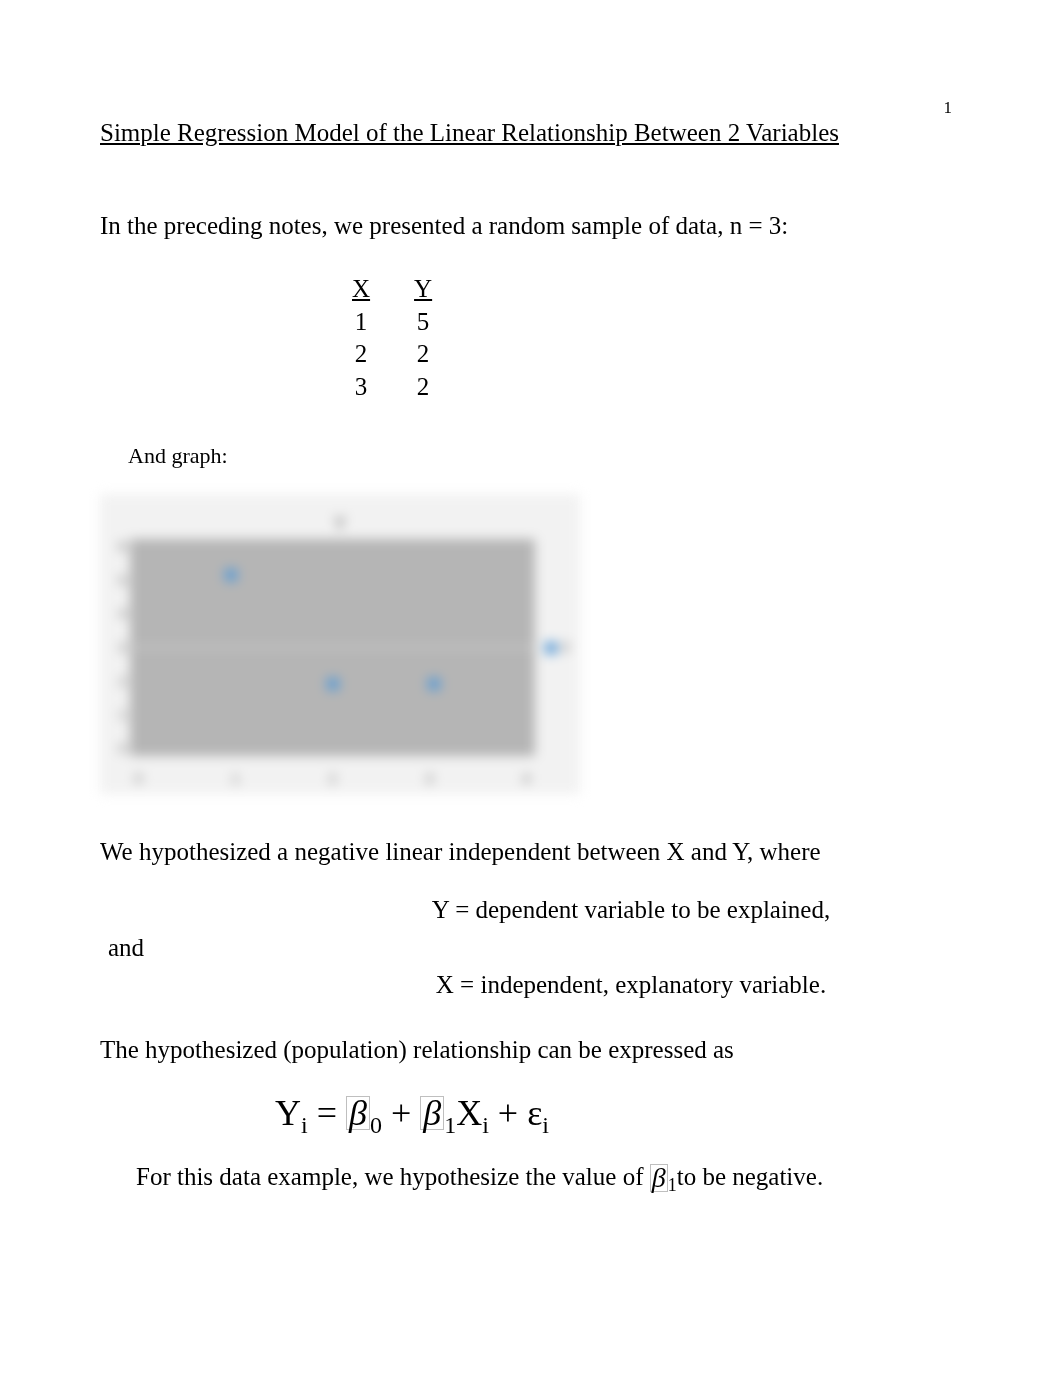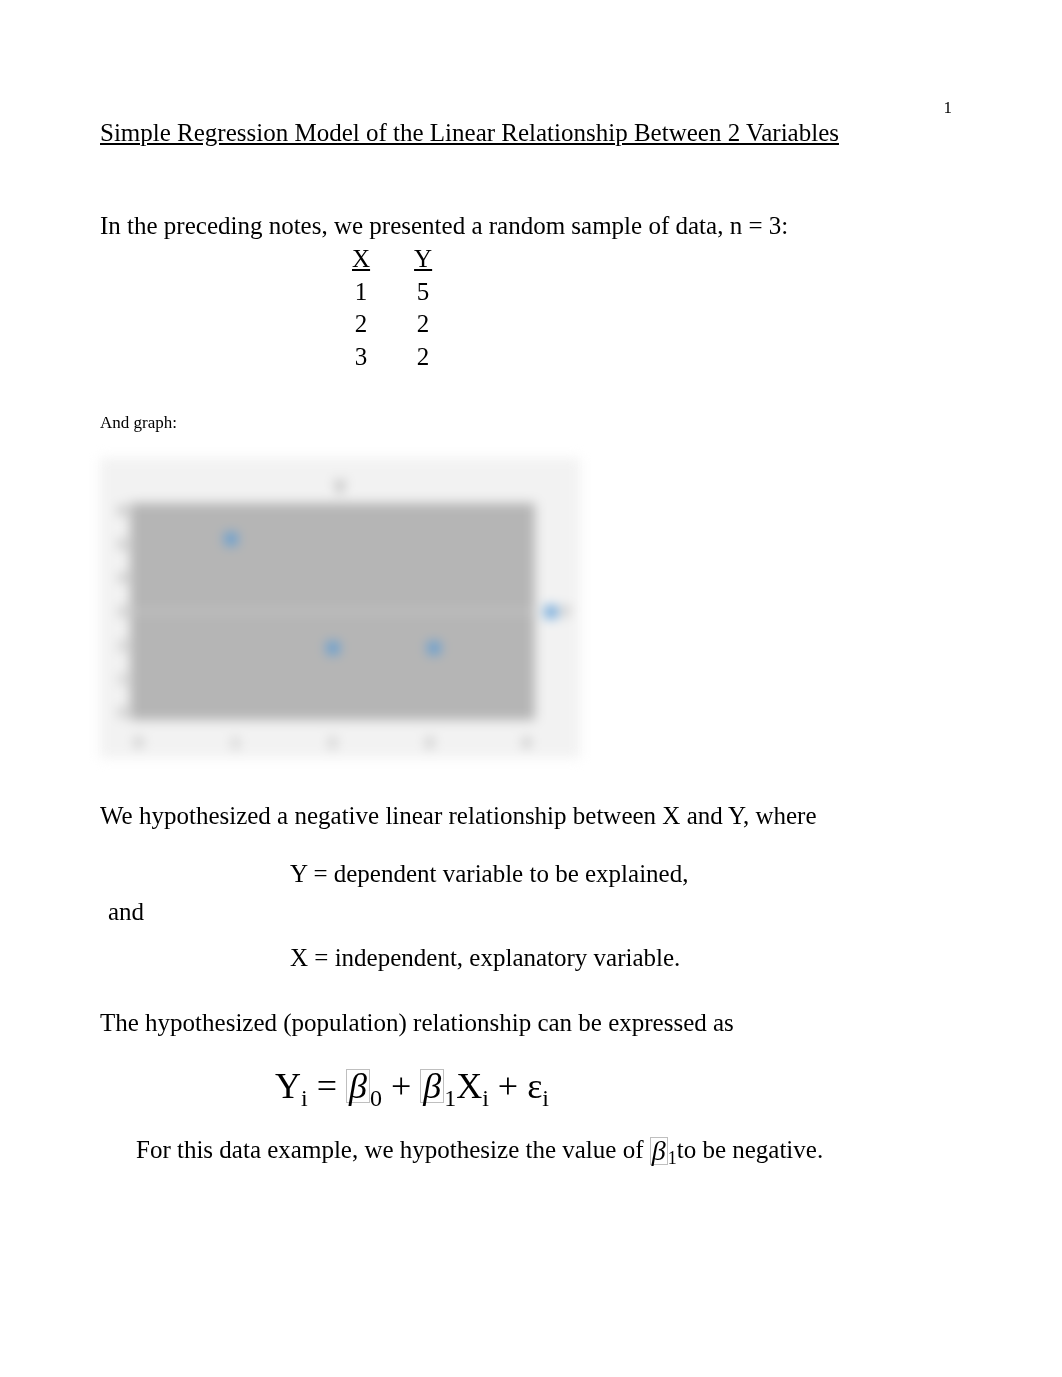--- a/index.html
+++ b/index.html
@@ -32,6 +32,7 @@
     .intro-line {
       font-size: 25px;
       line-height: 1.4;
+      margin-bottom: 30px;
     }
     .data-table {
       margin-left: 230px;

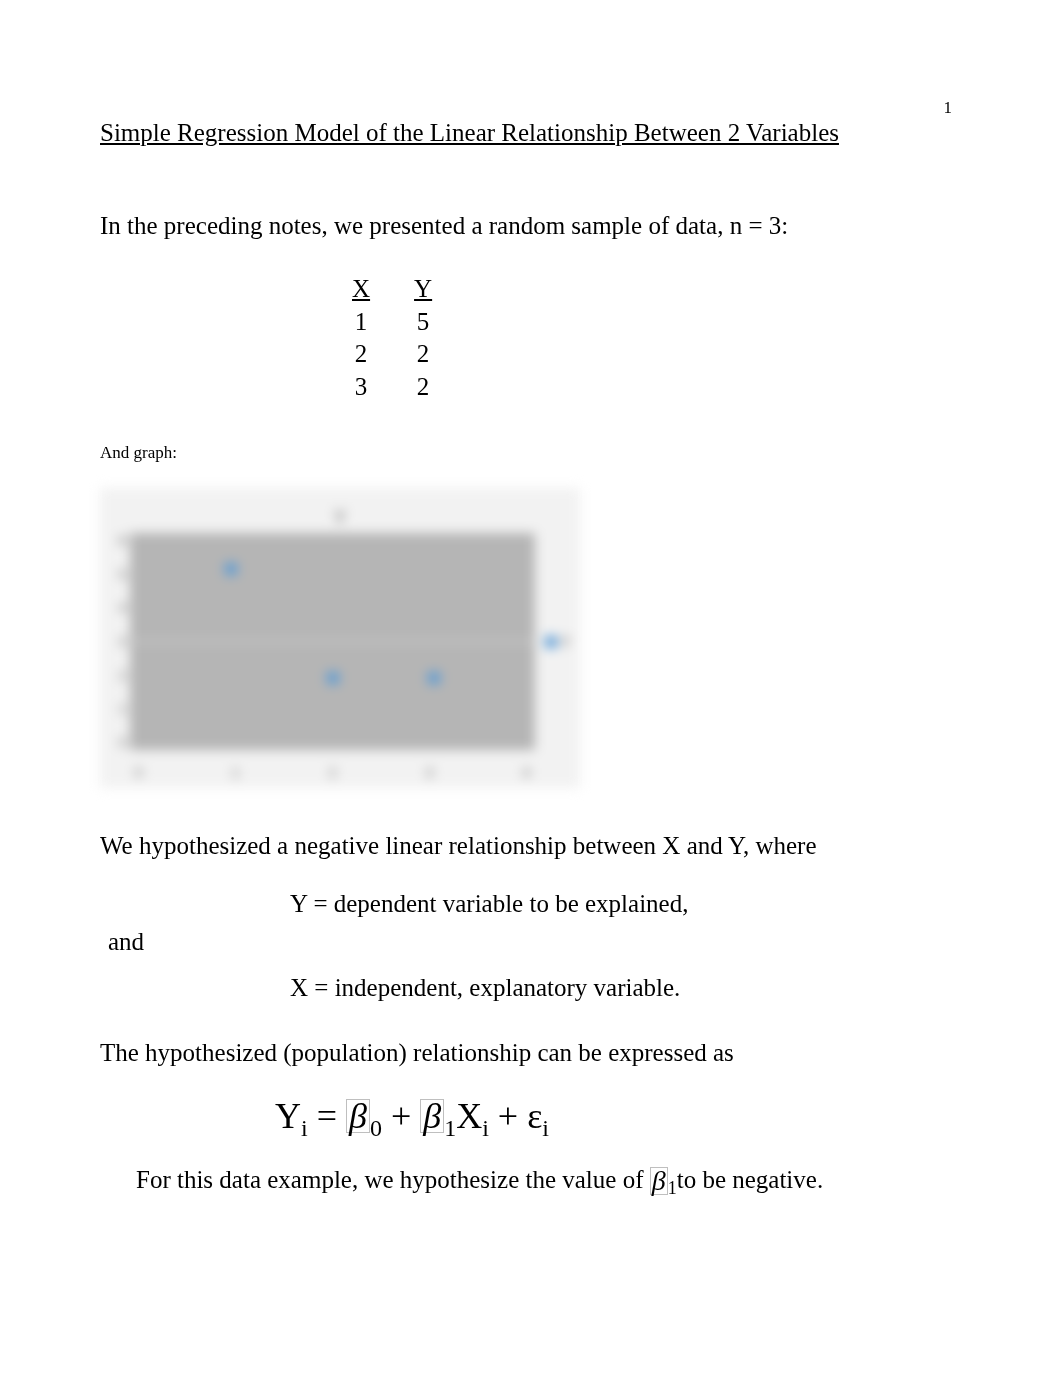--- a/index.html
+++ b/index.html
@@ -51,8 +51,9 @@
       text-decoration: underline;
     }
     .graph-label {
-      font-size: 17px;
+      font-size: 22px;
       margin-bottom: 25px;
+      margin-left: 28px;
     }
     .chart-container {
       width: 480px;

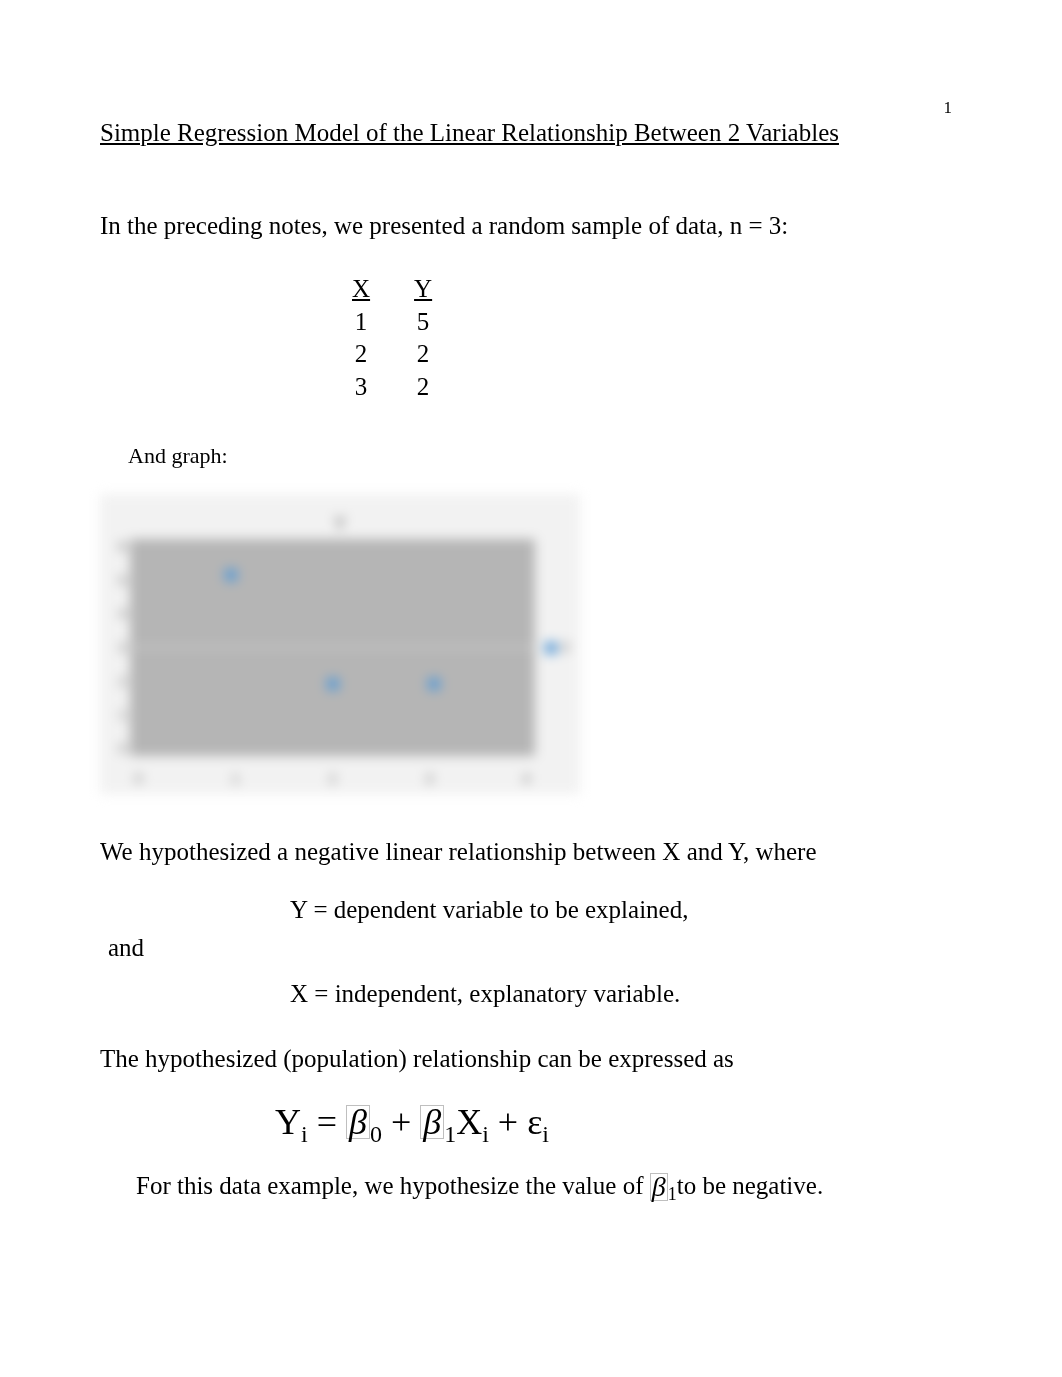--- a/index.html
+++ b/index.html
@@ -275,7 +275,7 @@
   </div>
 </div>
 
-<div class="para">We hypothesized a negative linear relationship between X and Y, where</div>
+<div class="para">We hypothesized a negative linear independent between X and Y, where</div>
 
 <div class="centered-eq short">Y = dependent variable to be explained,</div>
 <div class="and-line">and</div>

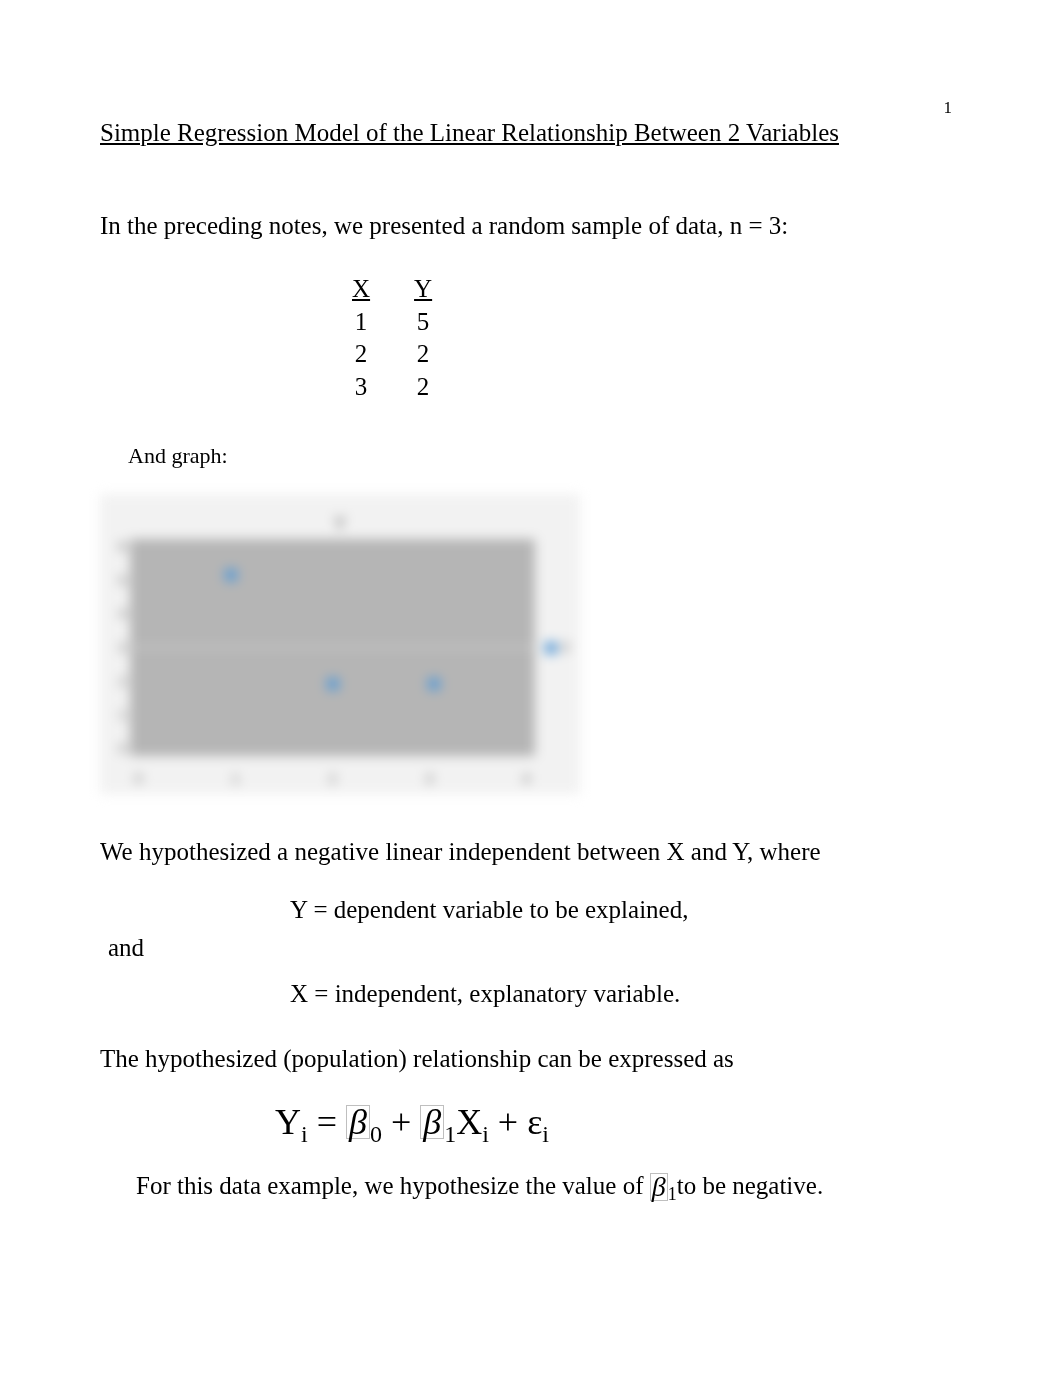--- a/index.html
+++ b/index.html
@@ -152,7 +152,7 @@
     }
     .centered-eq {
       font-size: 25px;
-      text-align: left;
+      text-align: center;
       padding-left: 190px;
       line-height: 1.5;
     }

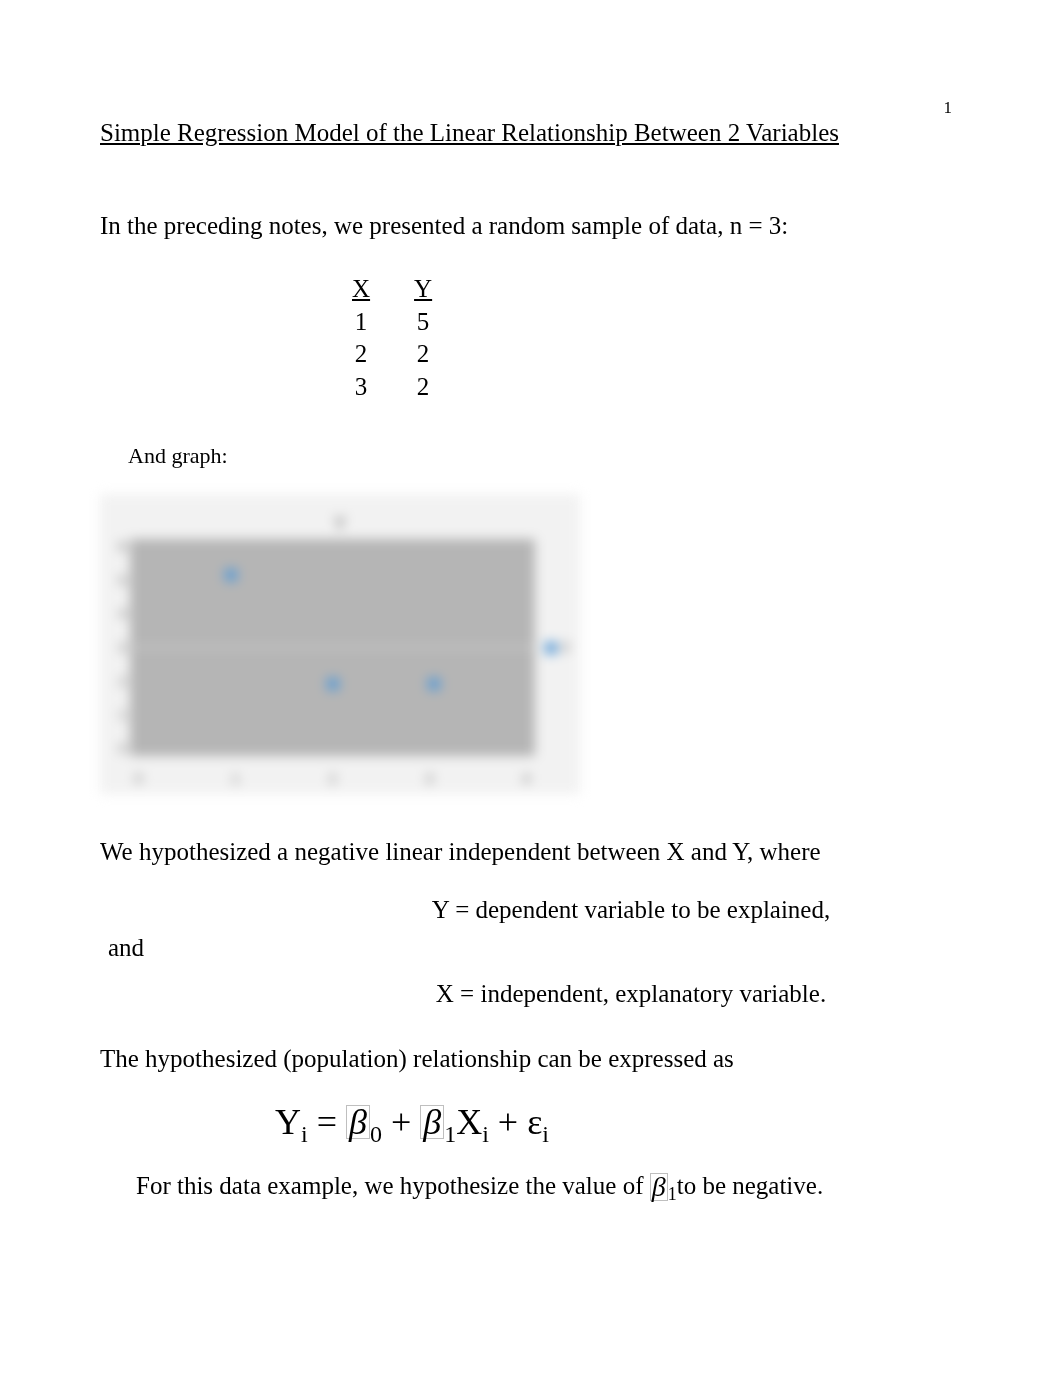--- a/index.html
+++ b/index.html
@@ -279,7 +279,7 @@
 
 <div class="centered-eq short">Y = dependent variable to be explained,</div>
 <div class="and-line">and</div>
-<div class="centered-eq" style="margin-bottom:28px;margin-top:9px;">X = independent, explanatory variable.</div>
+<div class="centered-eq" style="margin-bottom:28px;">X = independent, explanatory variable.</div>
 
 <div class="para">The hypothesized (population) relationship can be expressed as</div>
 

